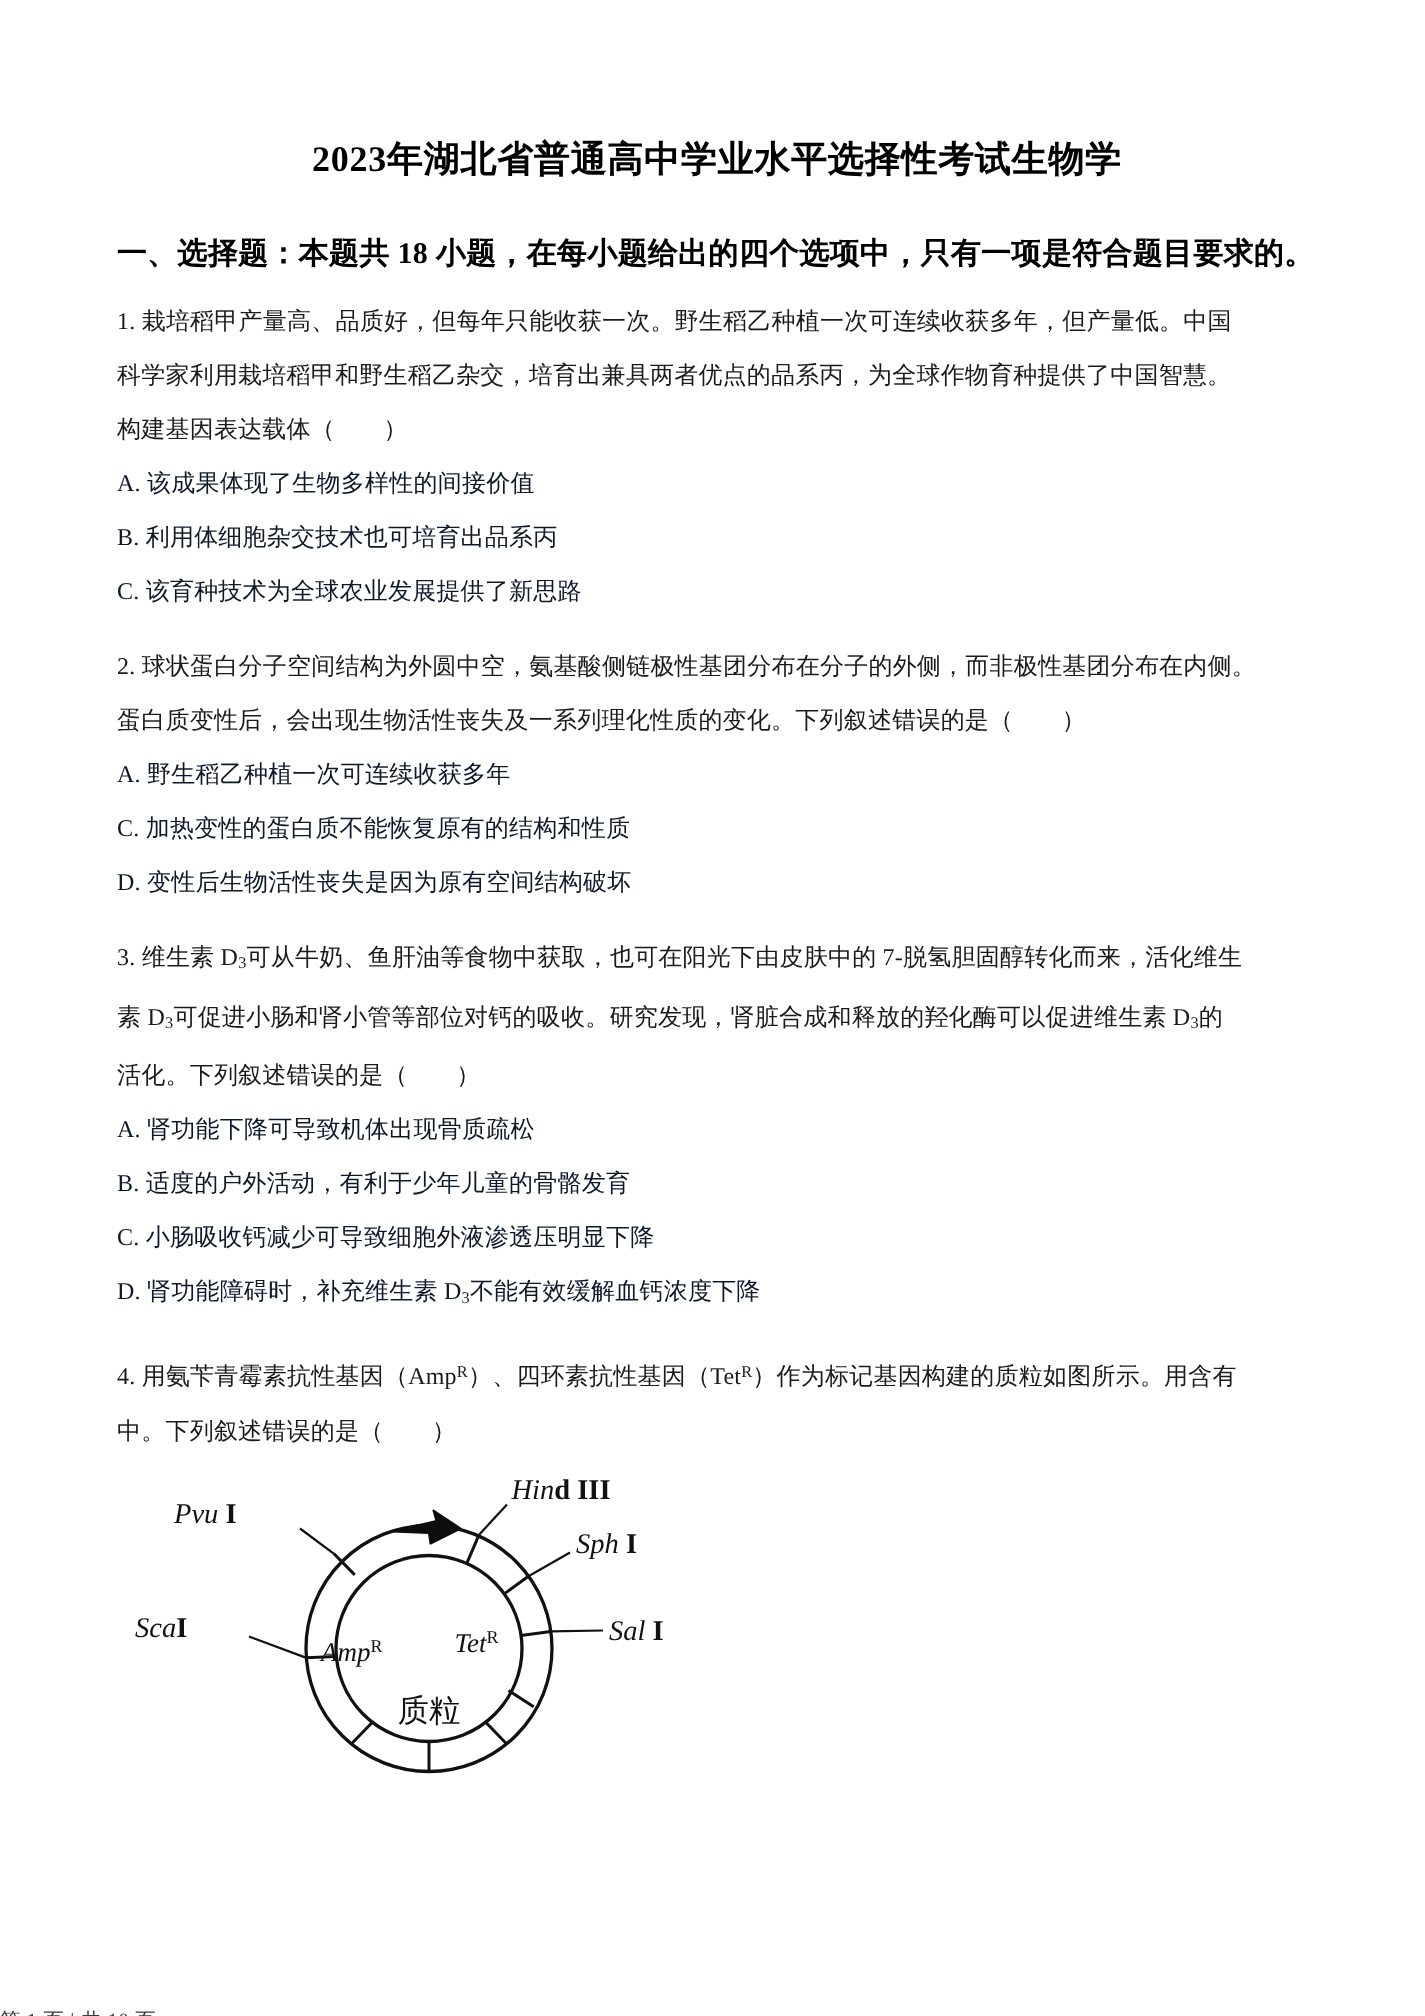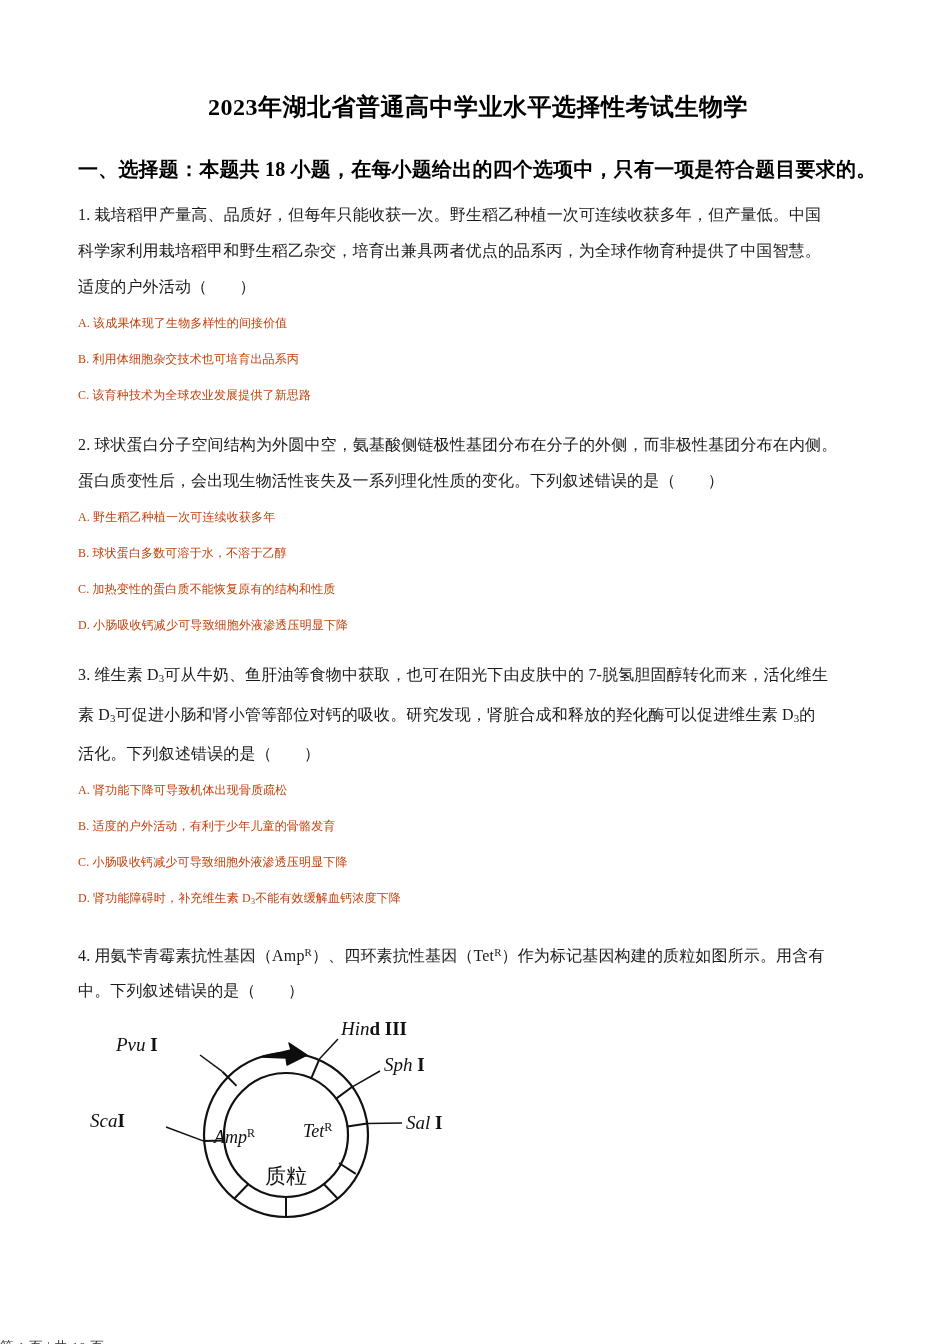--- a/index.html
+++ b/index.html
@@ -111,7 +111,7 @@
   <div class="qblock">
     <div class="line">1. 栽培稻甲产量高、品质好，但每年只能收获一次。野生稻乙种植一次可连续收获多年，但产量低。中国</div>
     <div class="line">科学家利用栽培稻甲和野生稻乙杂交，培育出兼具两者优点的品系丙，为全球作物育种提供了中国智慧。</div>
-    <div class="line">适度的户外活动（　　）</div>
+    <div class="line">构建基因表达载体（　　）</div>
     <div class="opt">A. 该成果体现了生物多样性的间接价值</div>
     <div class="opt">B. 利用体细胞杂交技术也可培育出品系丙</div>
     <div class="opt">C. 该育种技术为全球农业发展提供了新思路</div>

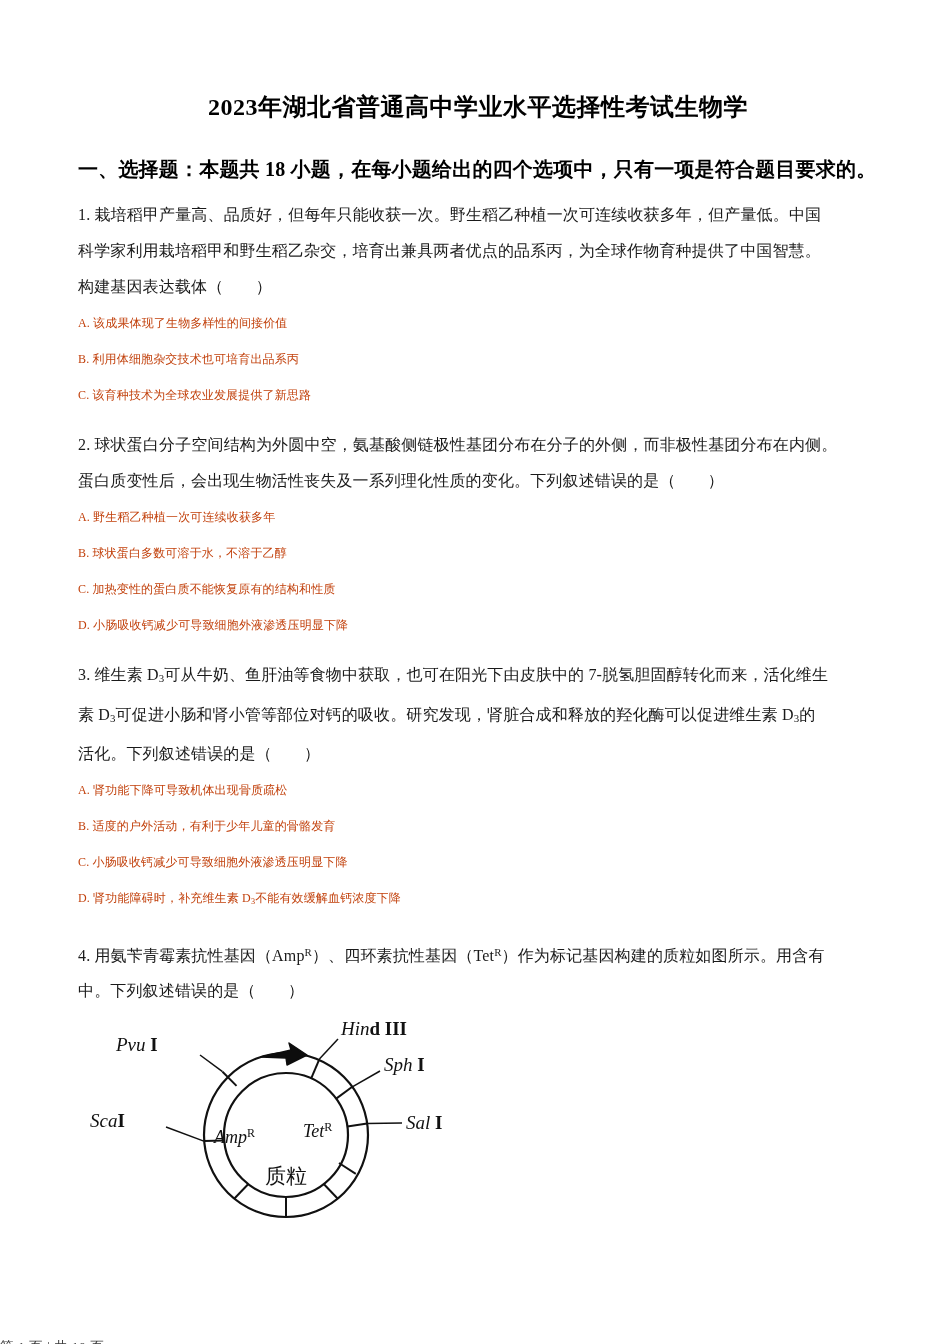--- a/index.html
+++ b/index.html
@@ -54,10 +54,10 @@
     white-space: pre-wrap;
   }
   .opt {
-    font-size: 12px;
+    font-size: 16px;
     line-height: 36px;
     letter-spacing: 0.15px;
-    color: #c2410c;
+    color: #0f172a;
   }
   sub { font-size: 0.68em; vertical-align: -0.22em; }
   sup { font-size: 0.68em; vertical-align: 0.42em; }

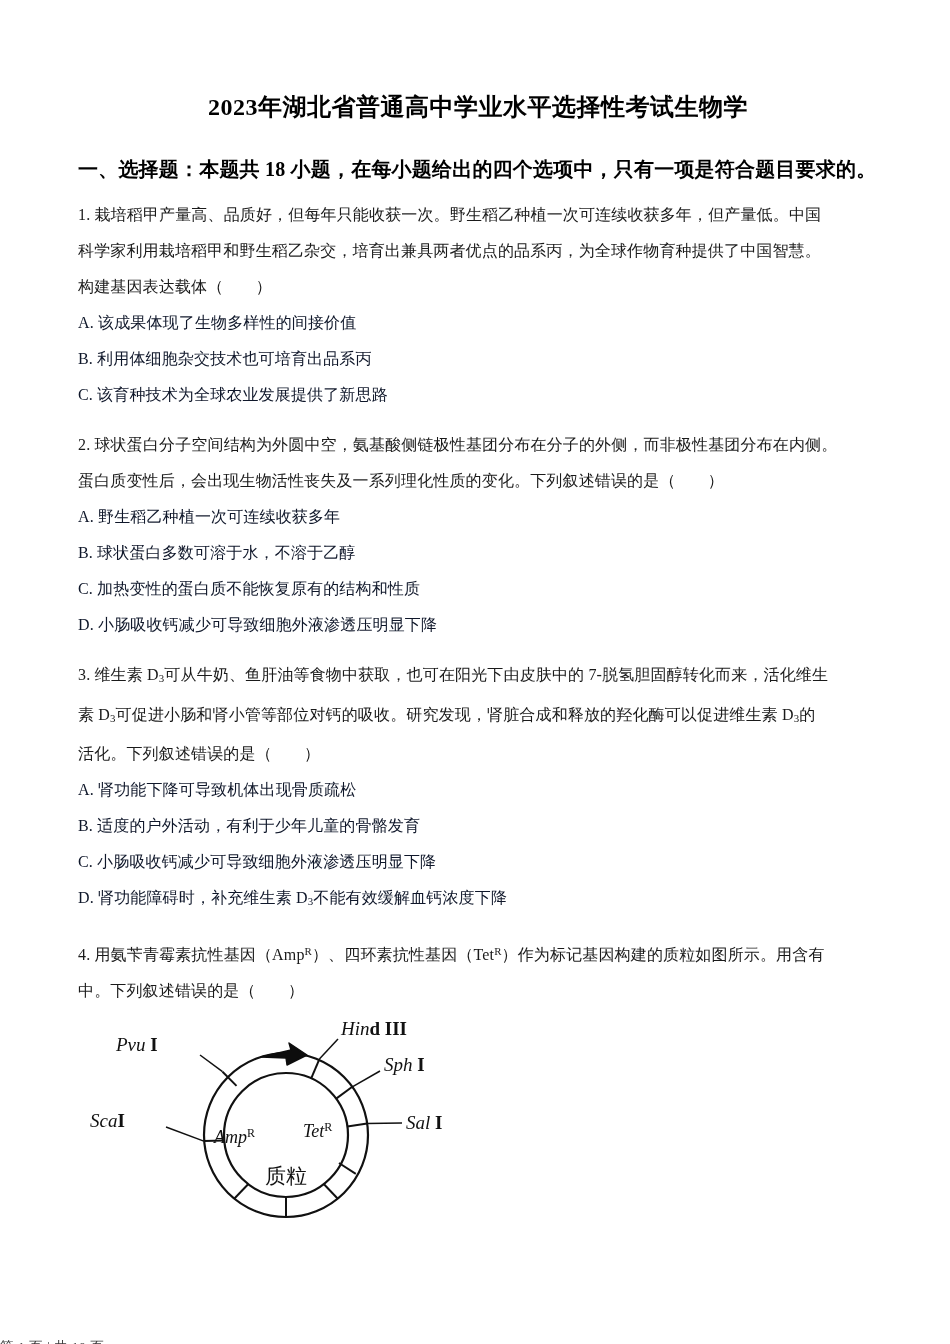--- a/index.html
+++ b/index.html
@@ -121,7 +121,6 @@
     <div class="line">2. 球状蛋白分子空间结构为外圆中空，氨基酸侧链极性基团分布在分子的外侧，而非极性基团分布在内侧。</div>
     <div class="line">蛋白质变性后，会出现生物活性丧失及一系列理化性质的变化。下列叙述错误的是（　　）</div>
     <div class="opt">A. 野生稻乙种植一次可连续收获多年</div>
-    <div class="opt">B. 球状蛋白多数可溶于水，不溶于乙醇</div>
     <div class="opt">C. 加热变性的蛋白质不能恢复原有的结构和性质</div>
     <div class="opt">D. 小肠吸收钙减少可导致细胞外液渗透压明显下降</div>
   </div>

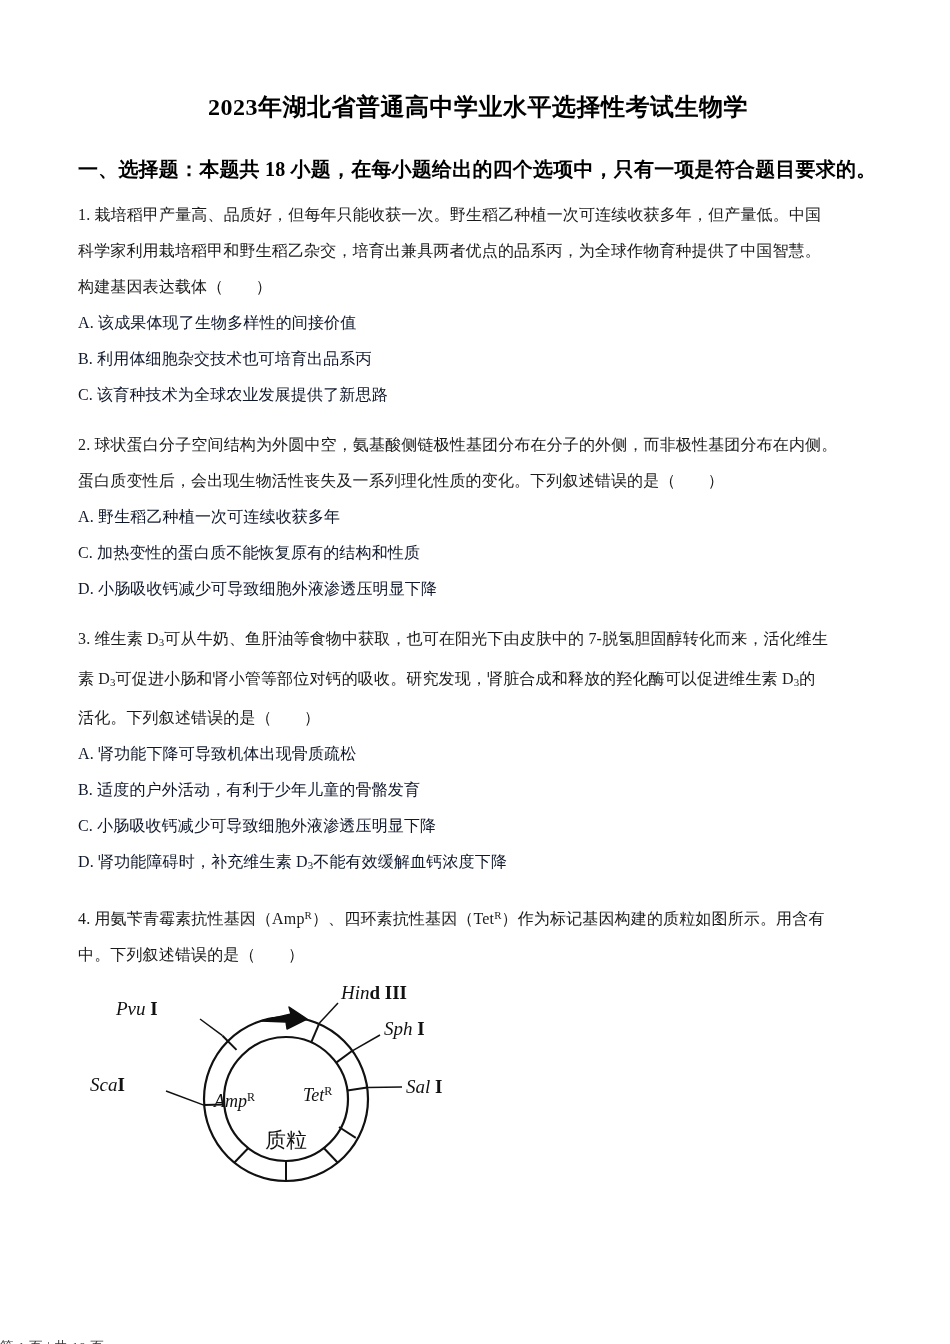--- a/index.html
+++ b/index.html
@@ -122,7 +122,7 @@
     <div class="line">蛋白质变性后，会出现生物活性丧失及一系列理化性质的变化。下列叙述错误的是（　　）</div>
     <div class="opt">A. 野生稻乙种植一次可连续收获多年</div>
     <div class="opt">C. 加热变性的蛋白质不能恢复原有的结构和性质</div>
-    <div class="opt">D. 小肠吸收钙减少可导致细胞外液渗透压明显下降</div>
+    <div class="opt">D. 变性后生物活性丧失是因为原有空间结构破坏</div>
   </div>
 
   <div class="qblock">

